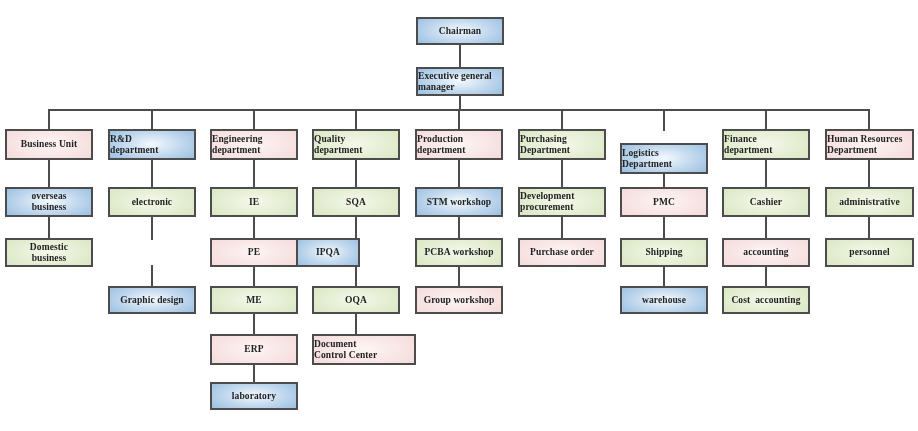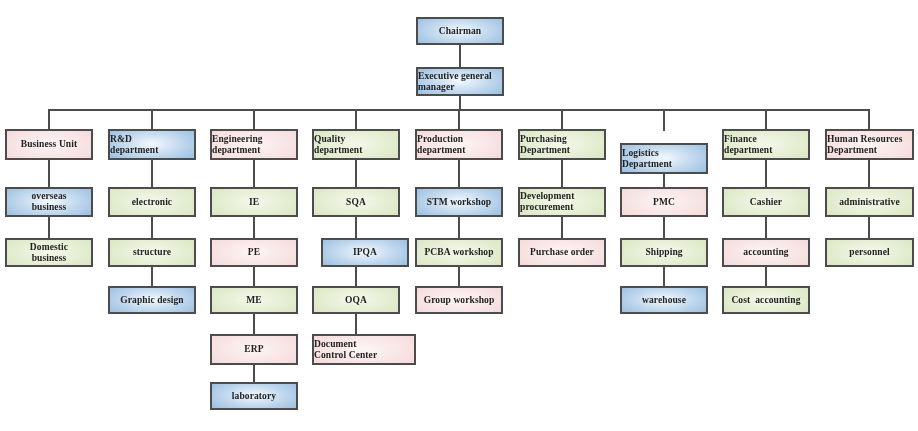--- a/index.html
+++ b/index.html
@@ -98,7 +98,6 @@
 business</div>
 
   <div class="box c-green" style="left:108px;top:187px;width:88px;height:30px">electronic</div>
-  <div class="box c-green" style="left:108px;top:238px;width:88px;height:29px">structure</div>
   <div class="box c-blue" style="left:108px;top:286px;width:88px;height:28px">Graphic design</div>
 
   <div class="box c-green" style="left:210px;top:187px;width:88px;height:30px">IE</div>

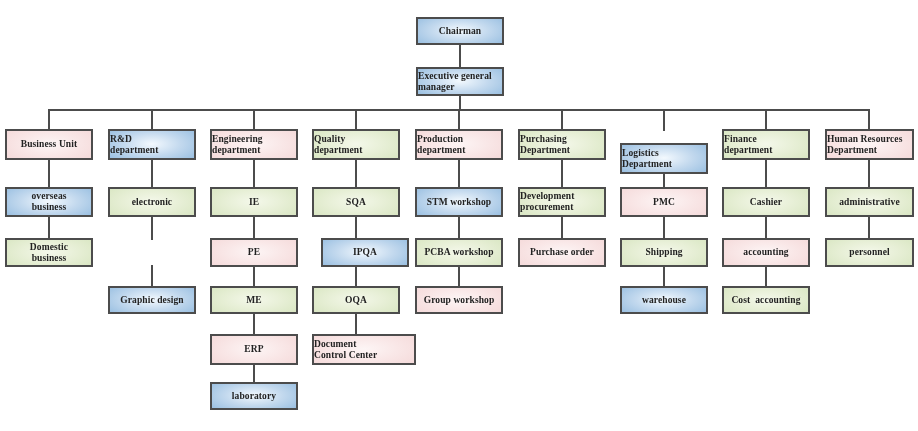--- a/index.html
+++ b/index.html
@@ -107,7 +107,7 @@
   <div class="box c-blue" style="left:210px;top:382px;width:88px;height:28px">laboratory</div>
 
   <div class="box c-green" style="left:312px;top:187px;width:88px;height:30px">SQA</div>
-  <div class="box c-blue" style="left:321px;top:238px;width:88px;height:29px">IPQA</div>
+  <div class="box c-blue" style="left:296px;top:238px;width:64px;height:29px">IPQA</div>
   <div class="box c-green" style="left:312px;top:286px;width:88px;height:28px">OQA</div>
   <div class="box c-pink ml" style="left:312px;top:334px;width:104px;height:31px">Document
 Control Center</div>

